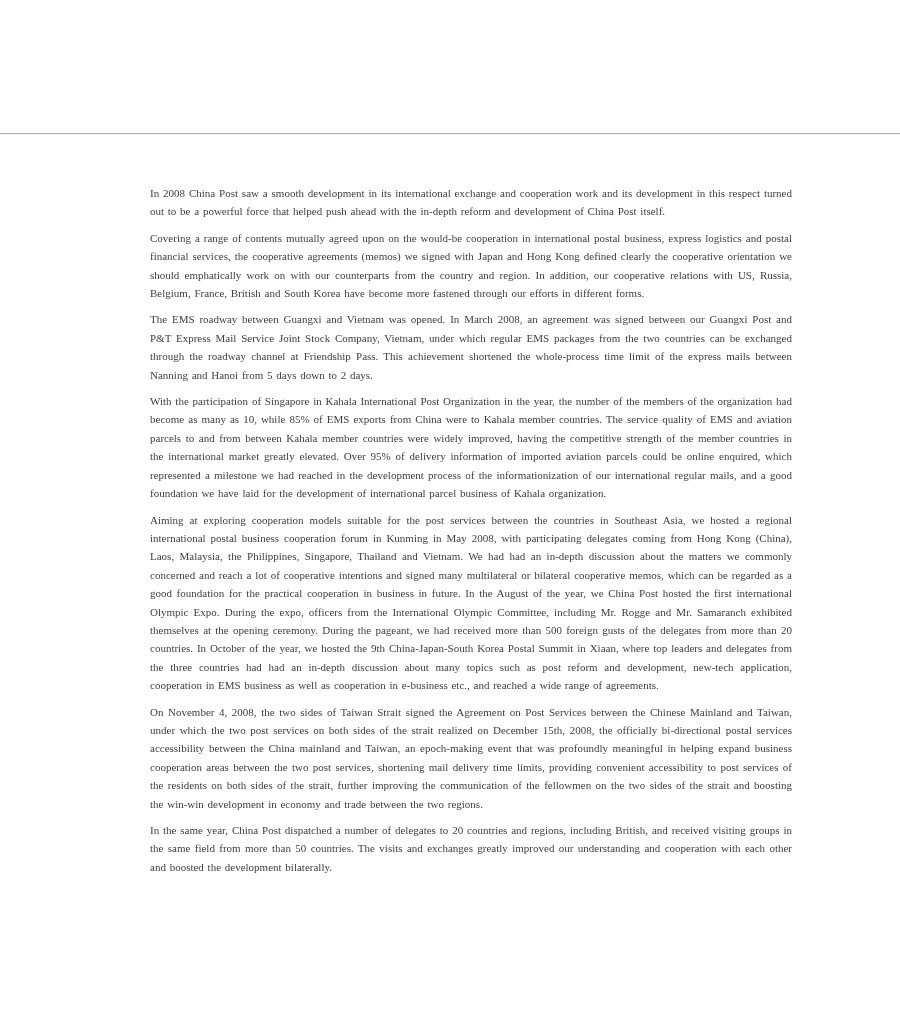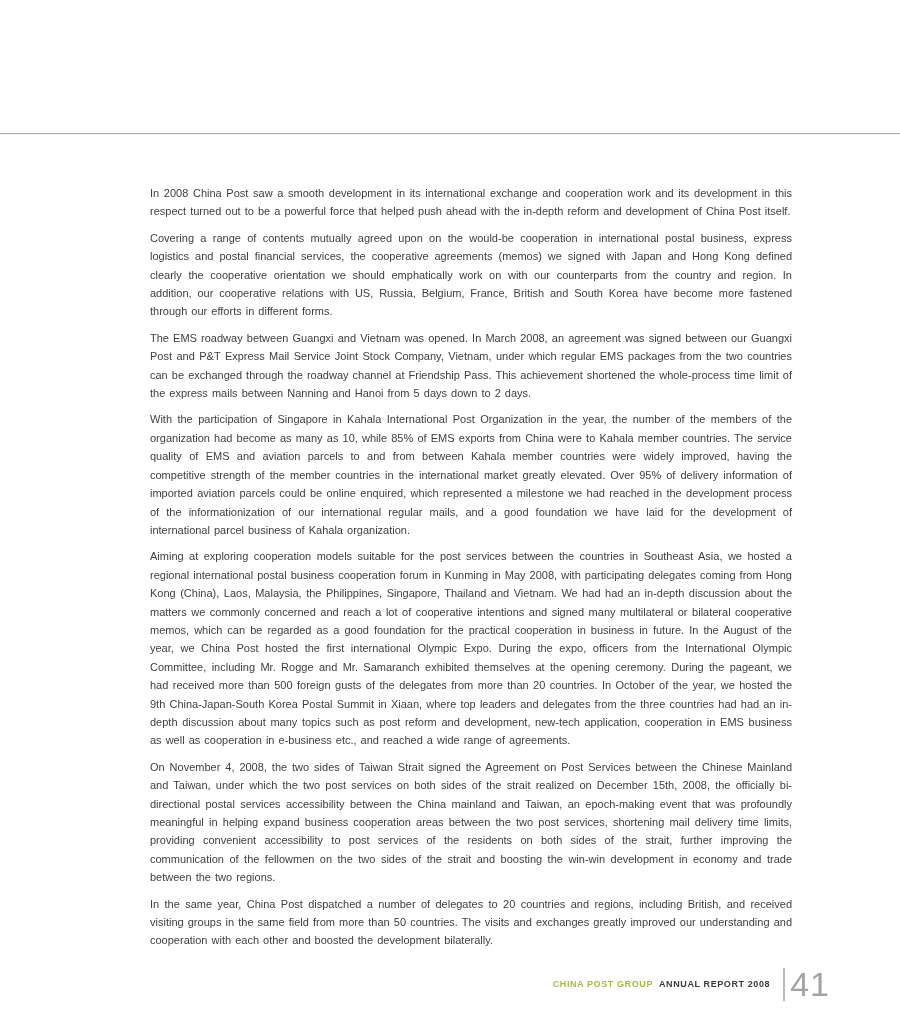--- a/index.html
+++ b/index.html
@@ -8,7 +8,7 @@
     width: 900px;
     height: 1022px;
     background: #ffffff;
-    font-family: Liberation Sans, sans-serif;
+    font-family: Liberation Serif, serif;
     overflow: hidden;
     --rule-gray: #aeaeae;
     --text-dark: #3e3e3e;

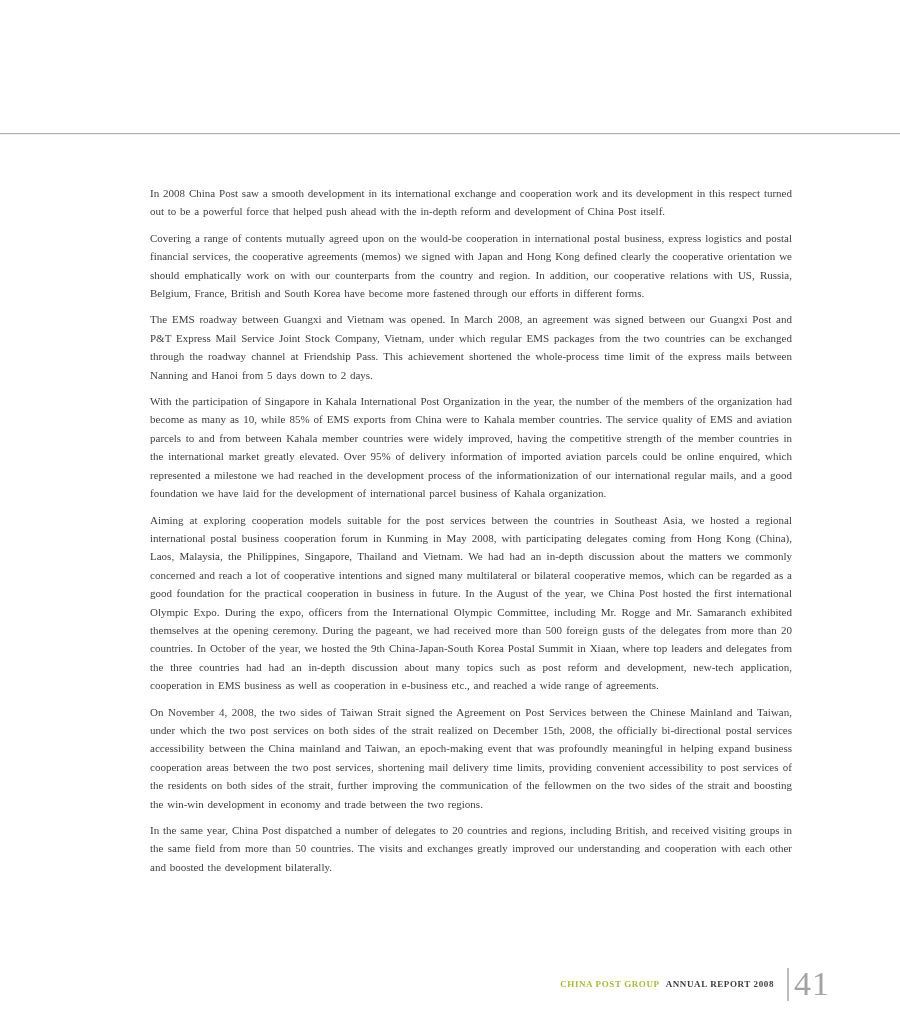--- a/index.html
+++ b/index.html
@@ -83,12 +83,6 @@
     <p>In the same year, China Post dispatched a number of delegates to 20 countries and regions, including British, and received visiting groups in the same field from more than 50 countries. The visits and exchanges greatly improved our understanding and cooperation with each other and boosted the development bilaterally.</p>
   </div>
 
-  <div class="footer">
-    <span class="footer-small footer-brand">CHINA POST GROUP</span>
-    <span class="footer-small footer-report">ANNUAL REPORT 2008</span>
-    <span class="footer-divider"></span>
-    <span class="footer-pagenum">41</span>
-  </div>
 
 </div>
 

